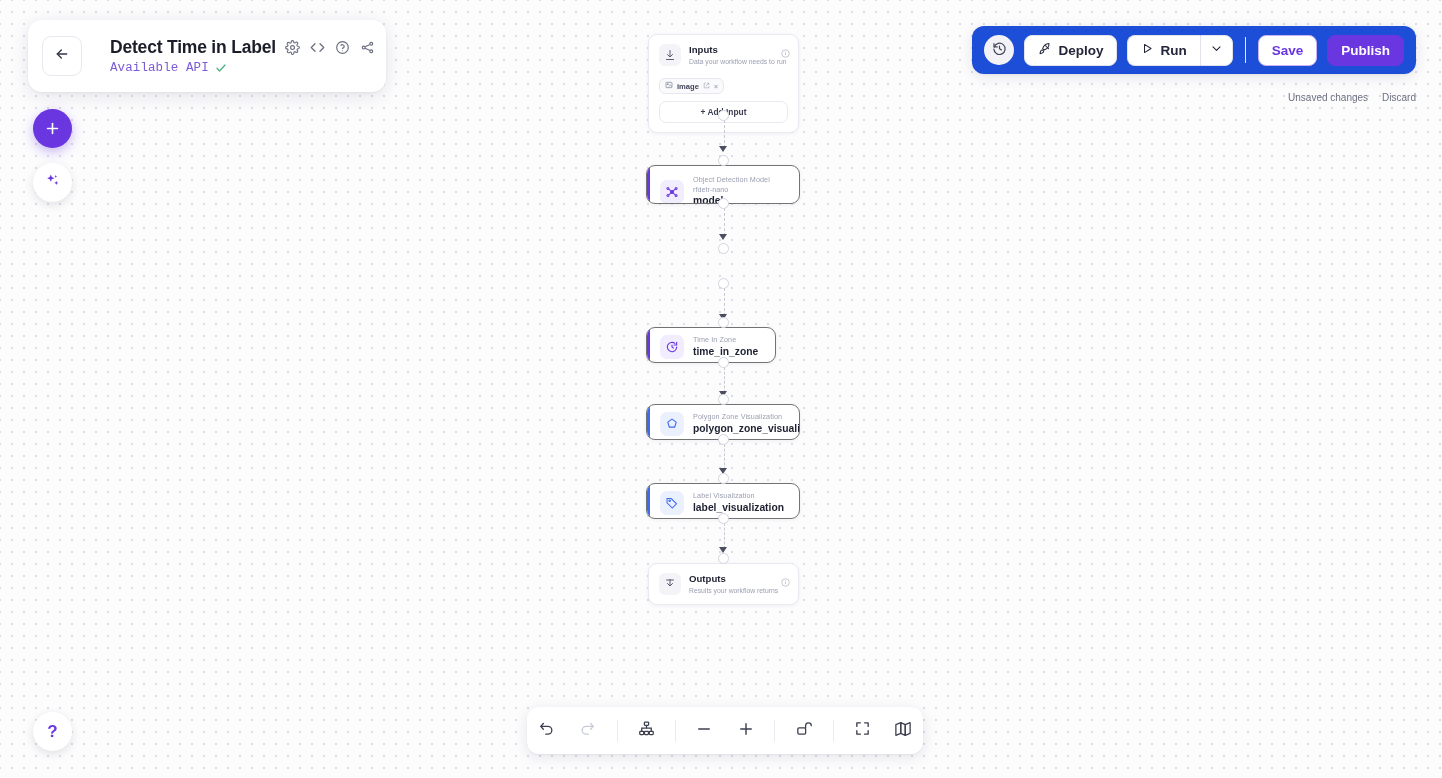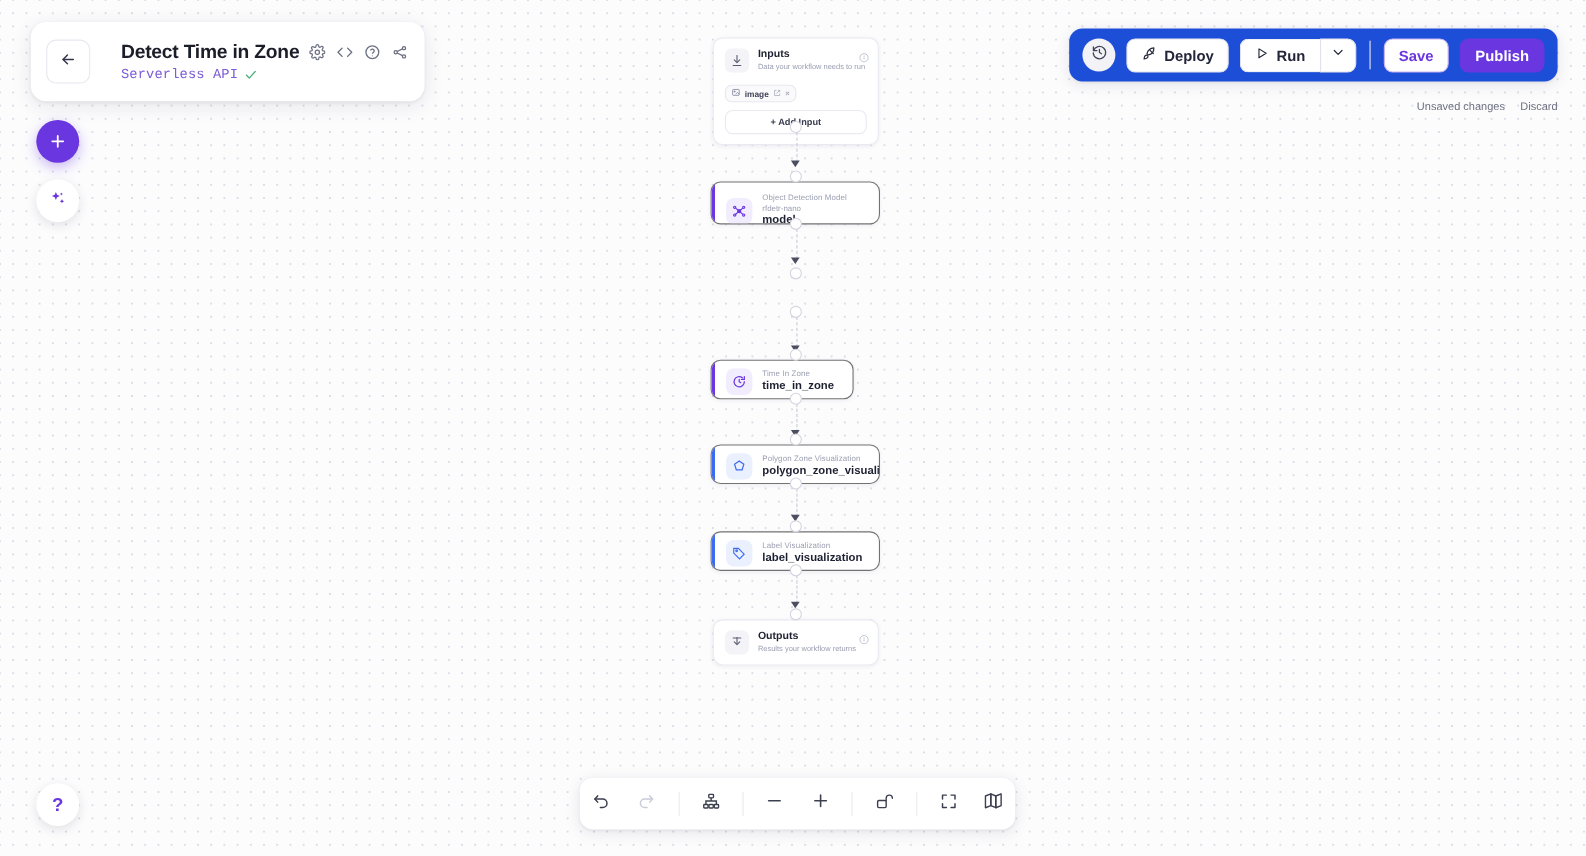--- a/index.html
+++ b/index.html
@@ -333,7 +333,7 @@
   <div class="vsep"></div>
   <div id="title-texts">
     <div id="title-row">
-      <span id="wf-title">Detect Time in Zone</span>
+      <span id="wf-title">Detect Time in Label</span>
       <span class="hicon">
         <svg width="15" height="15" viewBox="0 0 24 24" fill="none" stroke="currentColor" stroke-width="1.8">
             <circle cx="12" cy="12" r="3.1"></circle>

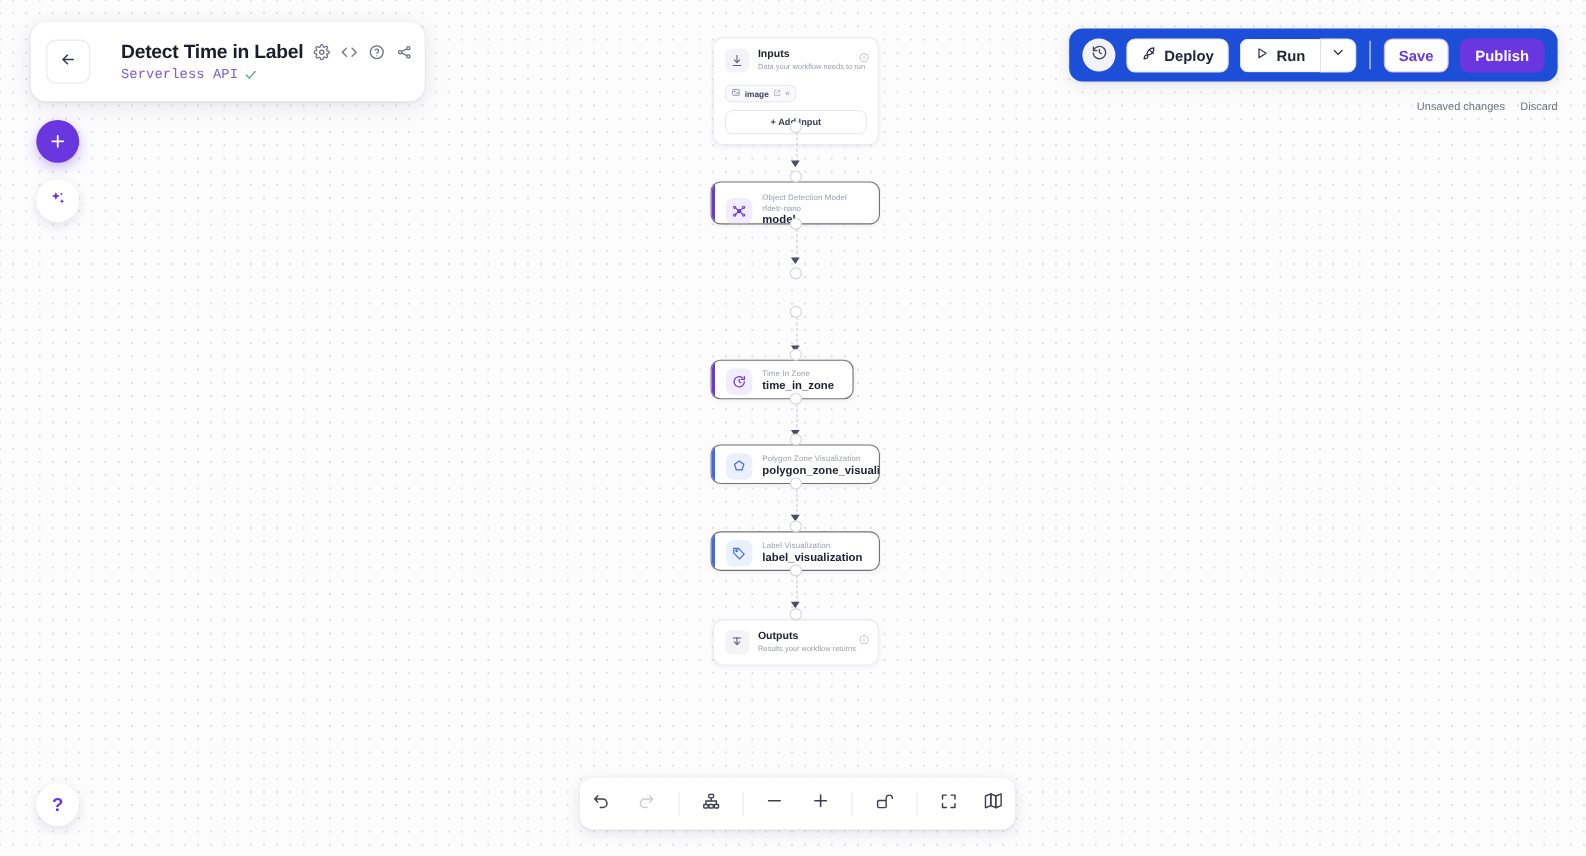--- a/index.html
+++ b/index.html
@@ -364,7 +364,7 @@
       </span>
     </div>
     <div id="subtitle-row">
-      <span id="wf-subtitle">Serverless API</span>
+      <span id="wf-subtitle">Available API</span>
       <span id="check-icon">
         <svg width="12" height="12" viewBox="0 0 24 24" fill="none" stroke="currentColor" stroke-width="2.4" stroke-linecap="round" stroke-linejoin="round">
             <path d="M4 12.5l5.2 5.5L20 6"></path>

